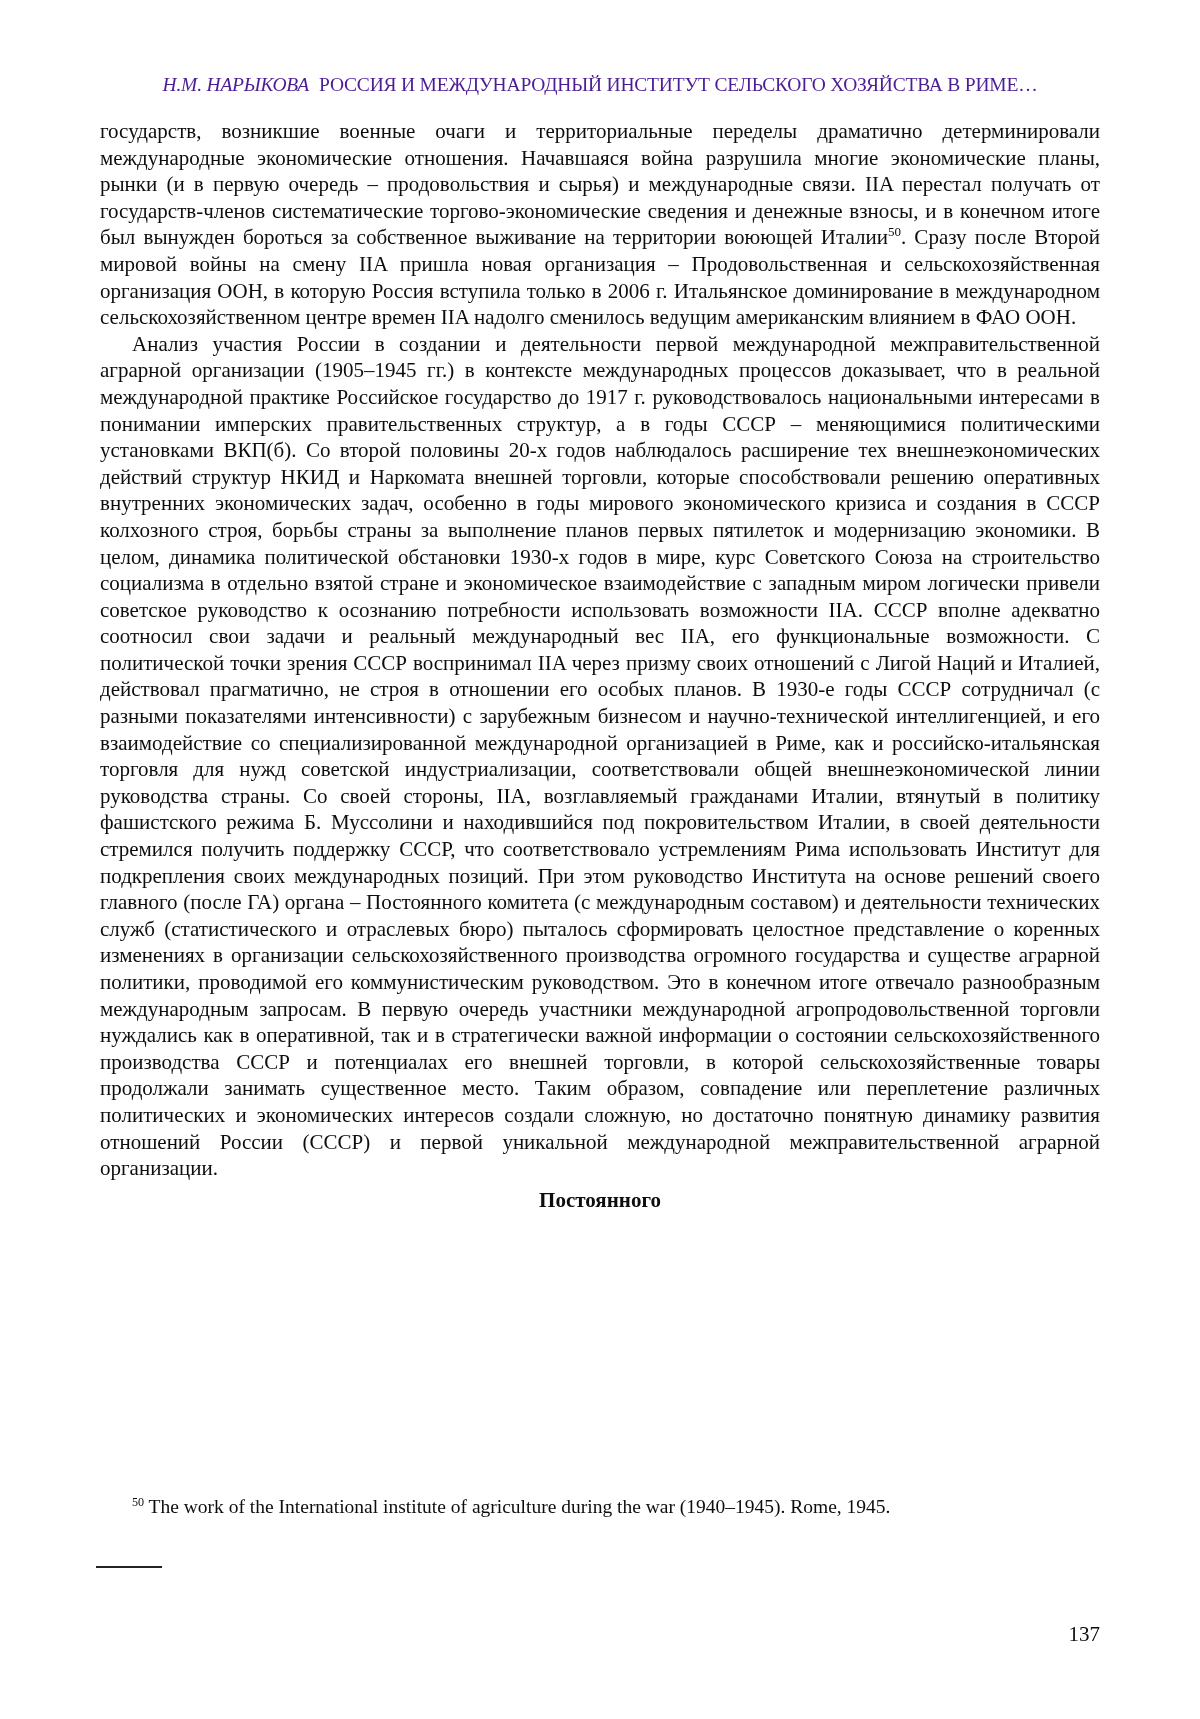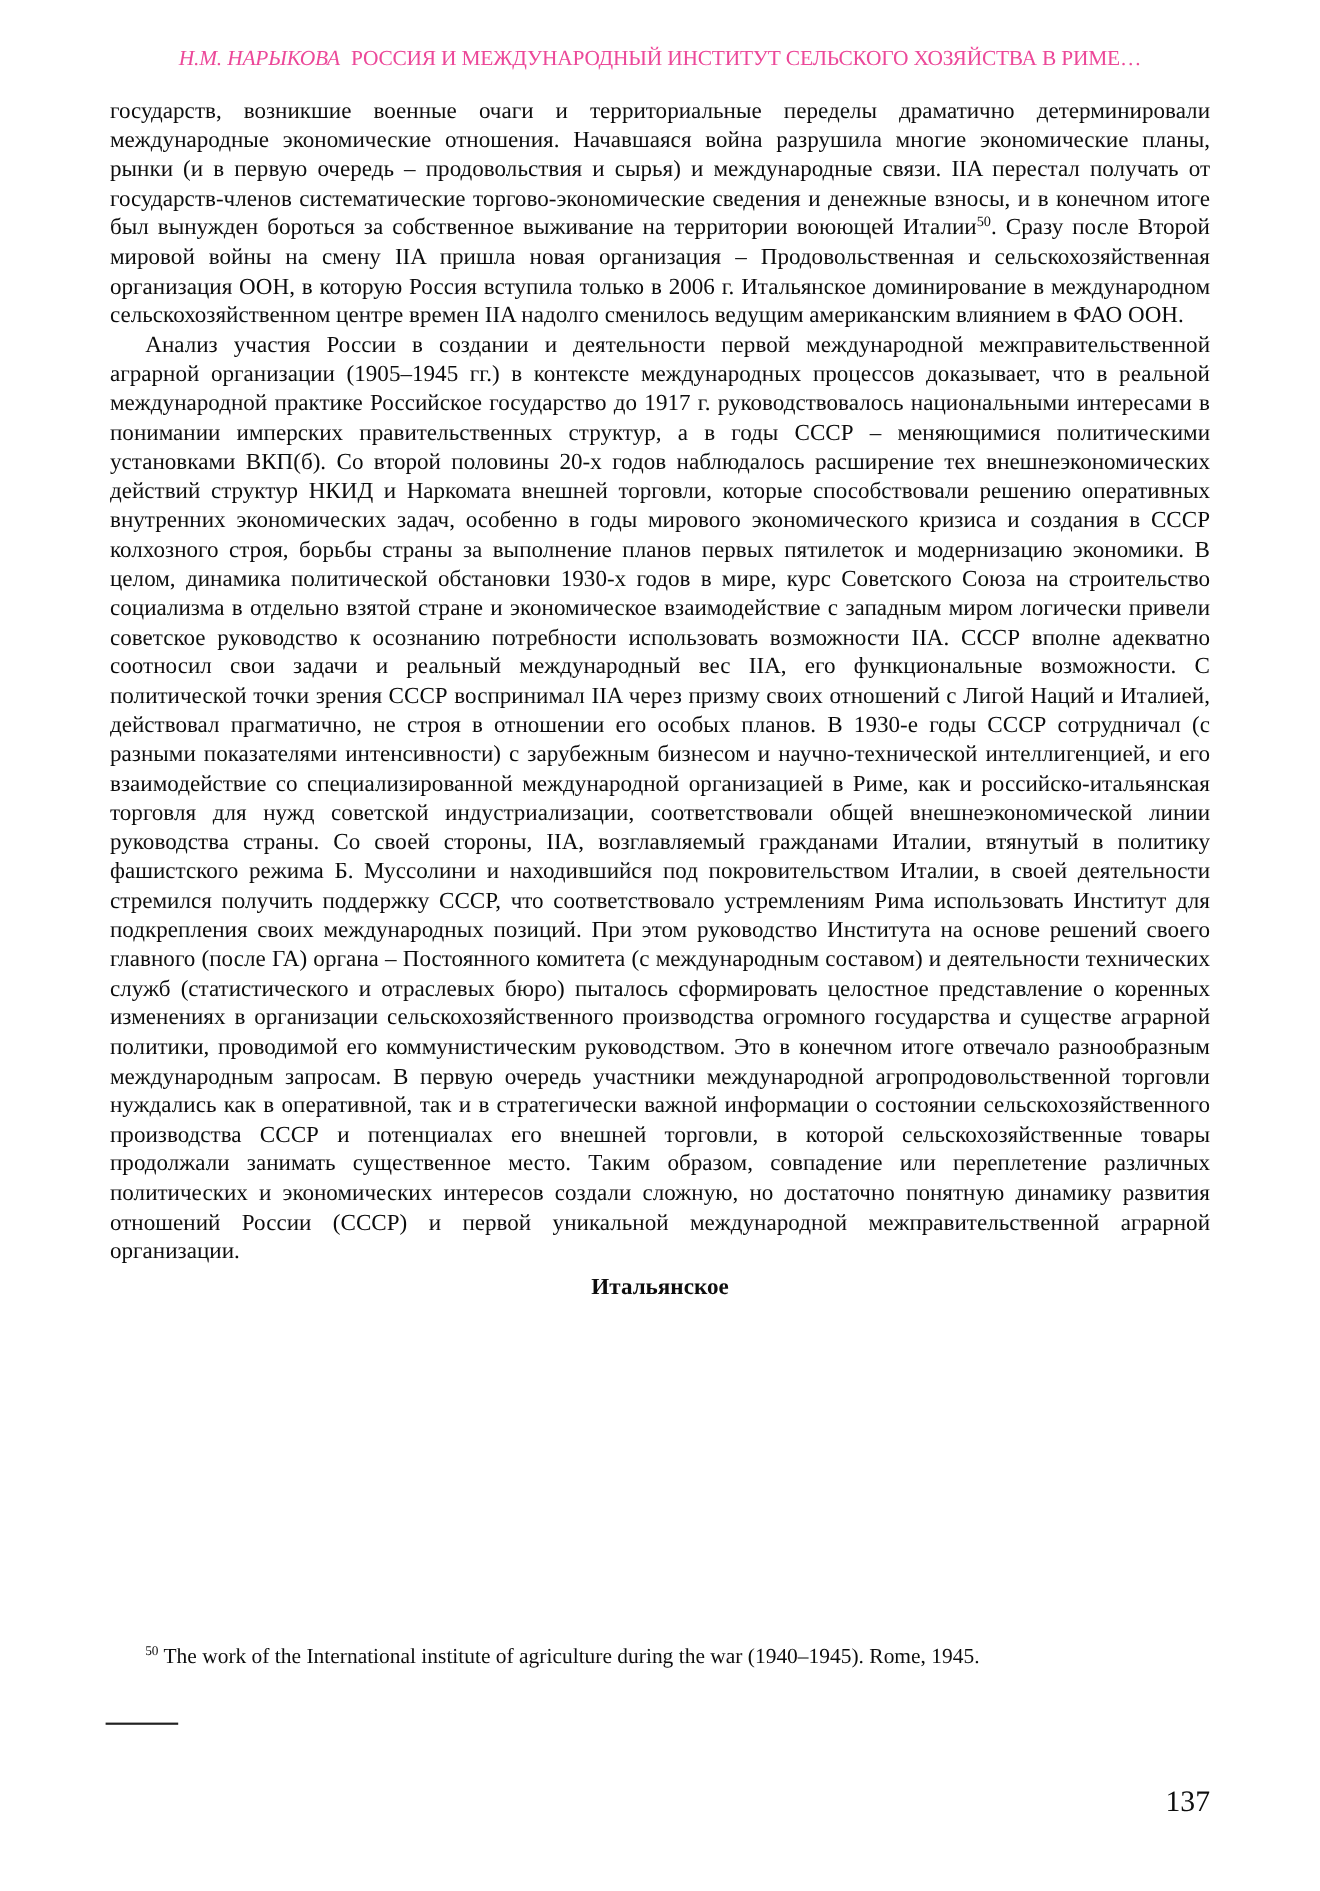--- a/index.html
+++ b/index.html
@@ -15,12 +15,12 @@
   .content { margin: 0 100px; width: 1000px; }
 
   .running-header {
-    padding-top: 43px;
+    padding-top: 74px;
     text-align: center;
     font-size: 19.5px;
     letter-spacing: -0.2px;
     white-space: nowrap;
-    color: #ec4899;
+    color: #4c1d95;
   }
   .running-header .author { font-style: italic; margin-right: 10px; }
 

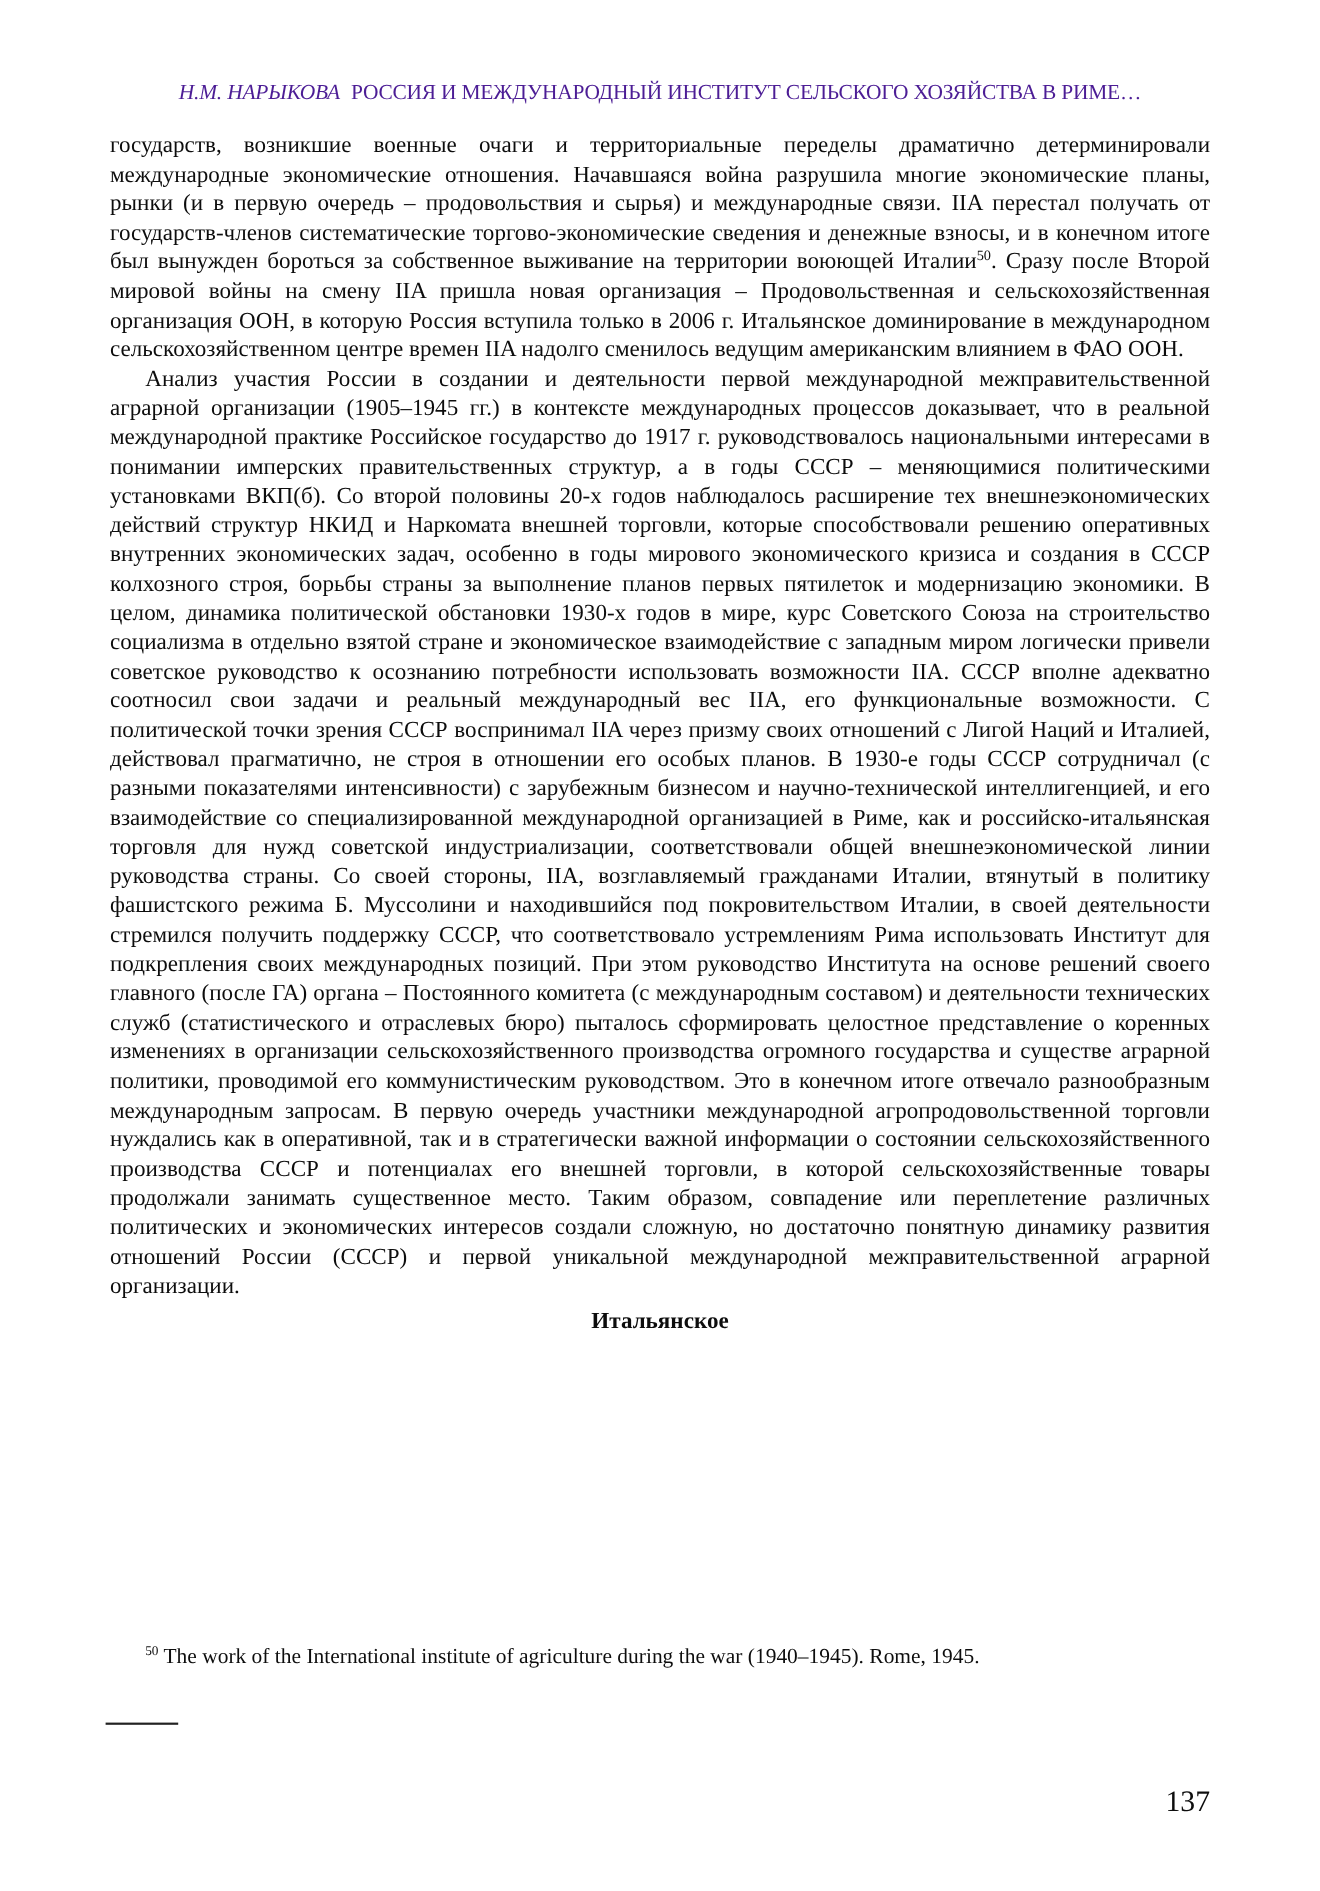--- a/index.html
+++ b/index.html
@@ -88,7 +88,7 @@
       <p class="indent">Анализ участия России в создании и деятельности первой международной межправительственной аграрной организации (1905–1945 гг.) в контексте международных процессов доказывает, что в реальной международной практике Российское государство до 1917 г. руководствовалось национальными интересами в понимании имперских правительственных структур, а в годы СССР – меняющимися политическими установками ВКП(б). Со второй половины 20-х годов наблюдалось расширение тех внешнеэкономических действий структур НКИД и Наркомата внешней торговли, которые способствовали решению оперативных внутренних экономических задач, особенно в годы мирового экономического кризиса и создания в СССР колхозного строя, борьбы страны за выполнение планов первых пятилеток и модернизацию экономики. В целом, динамика политической обстановки 1930-х годов в мире, курс Советского Союза на строительство социализма в отдельно взятой стране и экономическое взаимодействие с западным миром логически привели советское руководство к осознанию потребности использовать возможности IIA. СССР вполне адекватно соотносил свои задачи и реальный международный вес IIA, его функциональные возможности. С политической точки зрения СССР воспринимал IIA через призму своих отношений с Лигой Наций и Италией, действовал прагматично, не строя в отношении его особых планов. В 1930-е годы СССР сотрудничал (с разными показателями интенсивности) с зарубежным бизнесом и научно-технической интеллигенцией, и его взаимодействие со специализированной международной организацией в Риме, как и российско-итальянская торговля для нужд советской индустриализации, соответствовали общей внешнеэкономической линии руководства страны. Со своей стороны, IIA, возглавляемый гражданами Италии, втянутый в политику фашистского режима Б. Муссолини и находившийся под покровительством Италии, в своей деятельности стремился получить поддержку СССР, что соответствовало устремлениям Рима использовать Институт для подкрепления своих международных позиций. При этом руководство Института на основе решений своего главного (после ГА) органа – Постоянного комитета (с международным составом) и деятельности технических служб (статистического и отраслевых бюро) пыталось сформировать целостное представление о коренных изменениях в организации сельскохозяйственного производства огромного государства и существе аграрной политики, проводимой его коммунистическим руководством. Это в конечном итоге отвечало разнообразным международным запросам. В первую очередь участники международной агропродовольственной торговли нуждались как в оперативной, так и в стратегически важной информации о состоянии сельскохозяйственного производства СССР и потенциалах его внешней торговли, в которой сельскохозяйственные товары продолжали занимать существенное место. Таким образом, совпадение или переплетение различных политических и экономических интересов создали сложную, но достаточно понятную динамику развития отношений России (СССР) и первой уникальной международной межправительственной аграрной организации.</p>
     </div>
 
-    <div class="bib-heading">Итальянское</div>
+    <div class="bib-heading">Постоянного</div>
   </div>
 
   <div class="footnote-rule"></div>

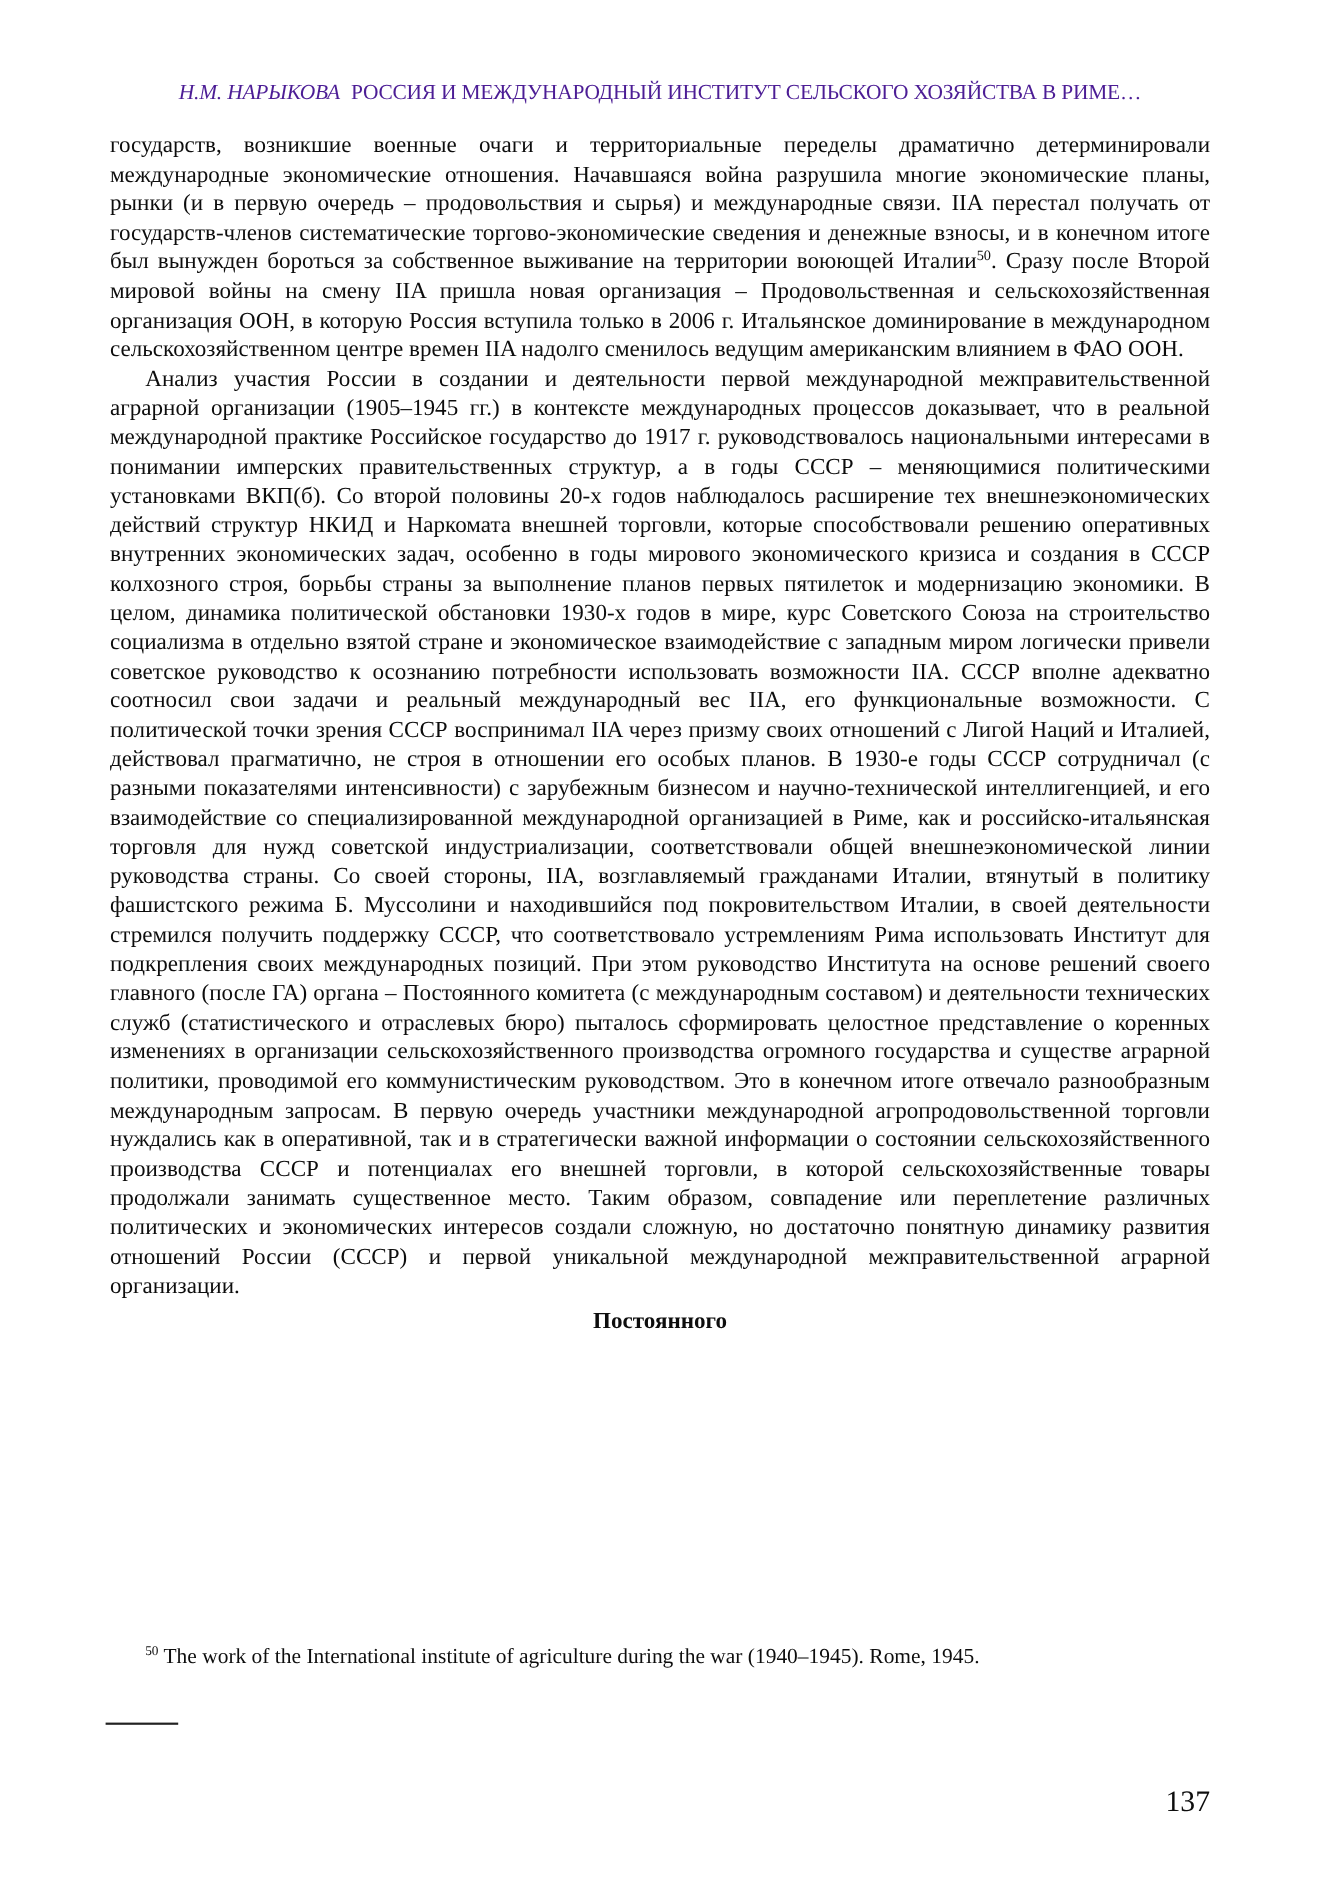--- a/index.html
+++ b/index.html
@@ -70,7 +70,7 @@
     position: absolute;
     right: 100px;
     top: 1622px;
-    font-size: 27px;
+    font-size: 21px;
     color: #0d0d0d;
   }
 </style>

